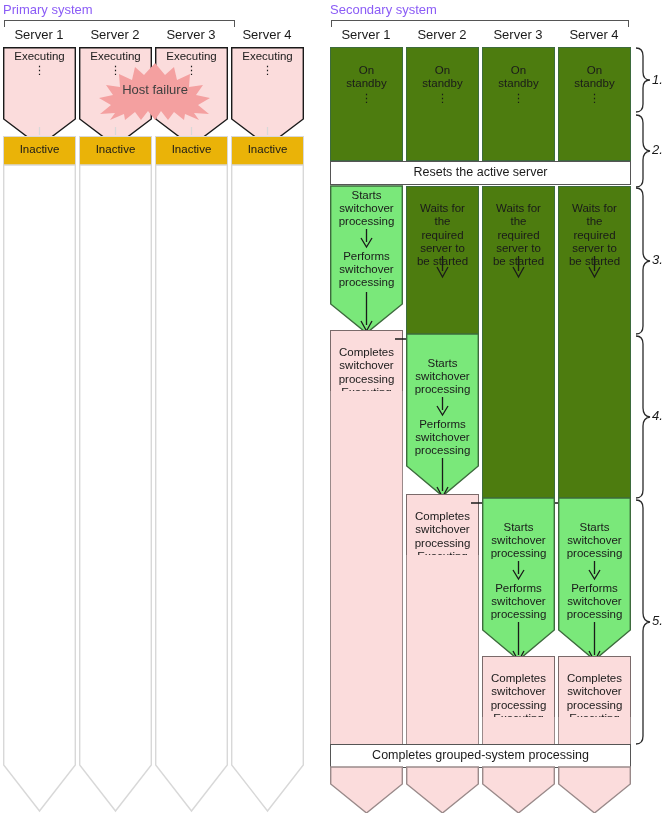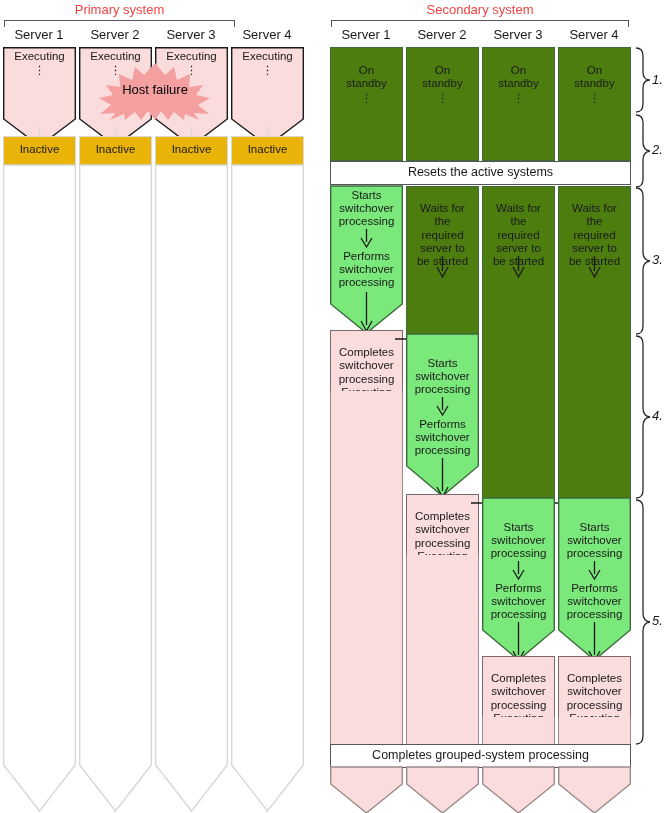--- a/index.html
+++ b/index.html
@@ -20,9 +20,8 @@
   .sys-title{
     position:absolute;
     font-size:13px;
-    text-align:center;
     white-space:nowrap;
-    color:#ef4444;
+    color:#8b5cf6;
   }
   
   .sys-bracket{

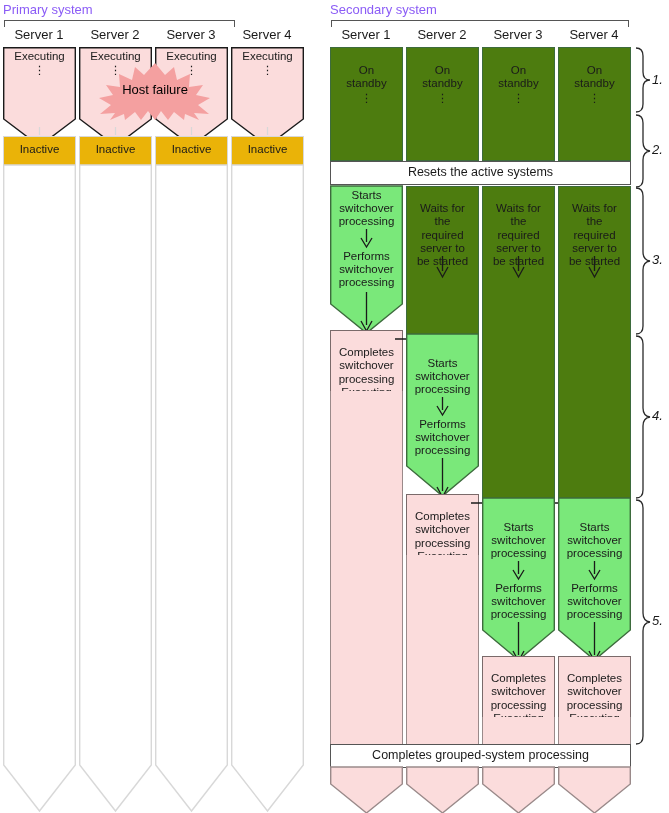--- a/index.html
+++ b/index.html
@@ -95,7 +95,7 @@
     width:100%;
     text-align:center;
     font-size:13px;
-    color:#000000;
+    color:#404040;
     white-space:nowrap;
   }
   svg.ovl{position:absolute;left:0;top:0;overflow:visible;}

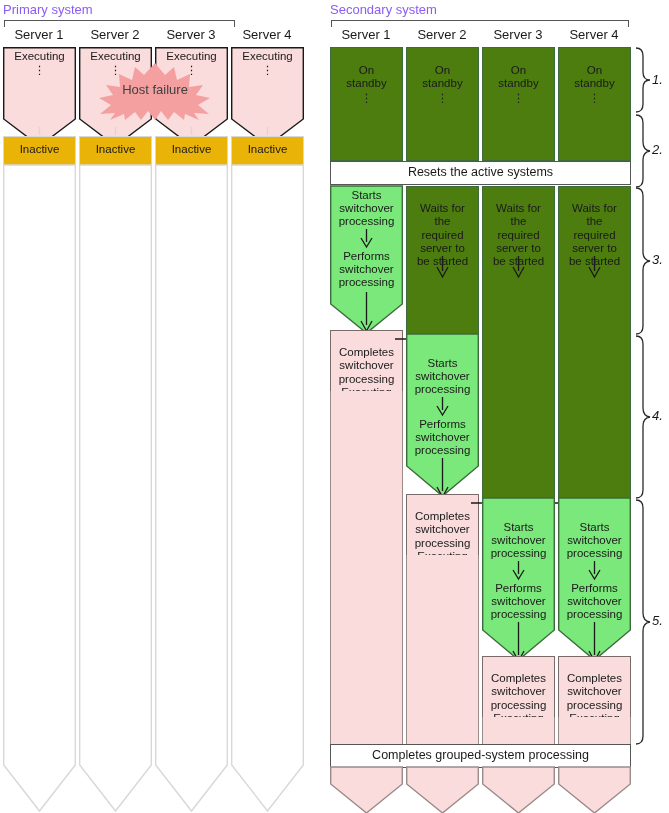--- a/index.html
+++ b/index.html
@@ -206,7 +206,7 @@
     <div class="dots" style="margin-top:2px;">⋮</div>
   </div>
 
-  <div class="bar" style="left:330px;top:161px;width:301px;height:24px;padding-top:3px;">Resets the active systems</div>
+  <div class="bar" style="left:330px;top:161px;width:301px;height:24px;padding-top:3px;">Resets the active server</div>
 
   <div class="pent" style="left:330px;top:186px;width:73px;height:148px;">
     <svg class="ovl" width="73" height="148" viewBox="0 0 73 148">

